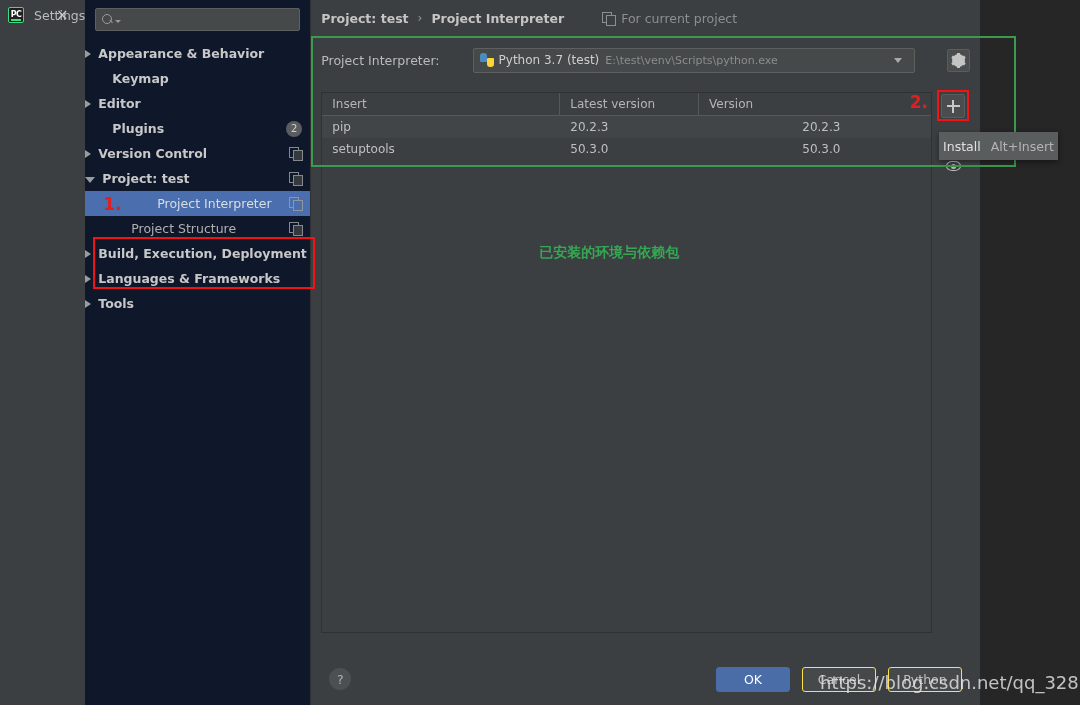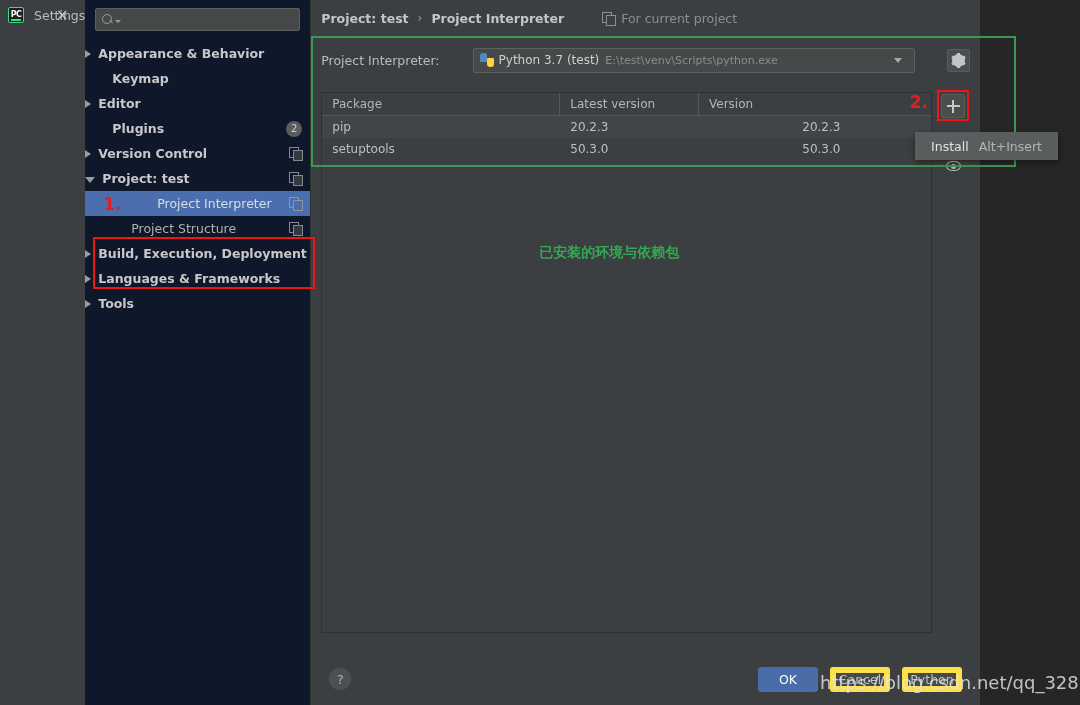--- a/index.html
+++ b/index.html
@@ -402,7 +402,7 @@
 
           <div class="table-wrap">
             <div class="thead" id="thead">
-                <div class="th c1">Package</div>
+                <div class="th c1">Insert</div>
                 <div class="th c3">Latest version</div>
                 <div class="th c2">Version</div>
               </div>

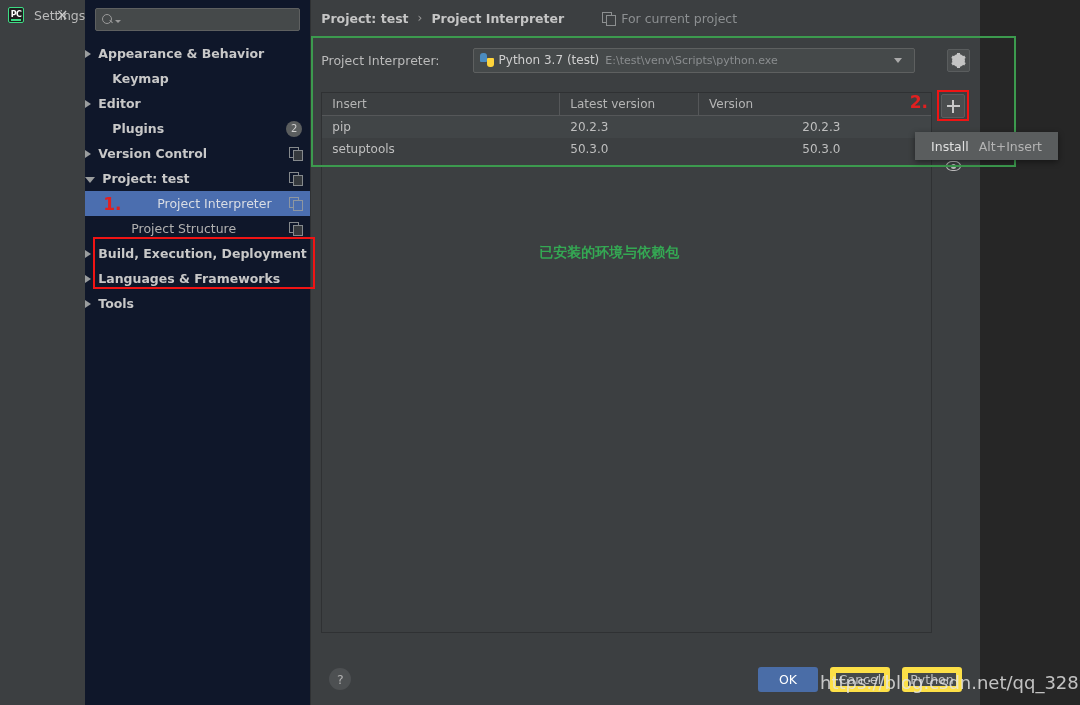--- a/index.html
+++ b/index.html
@@ -235,7 +235,7 @@
   
   .tooltip {
     position: absolute; right: -78px; top: 96px; height: 28px;
-    background: #5a5d5e; display: flex; align-items: center; padding: 0 16px;
+    background: #5a5d5e; display: flex; align-items: center; padding: 0 4px;
     box-shadow: 0 2px 6px rgba(0,0,0,.45); z-index: 8; white-space: nowrap; margin-left: 28px;
   }
   .tt-label { font-size: 12.5px; color: #e0e0e0; }

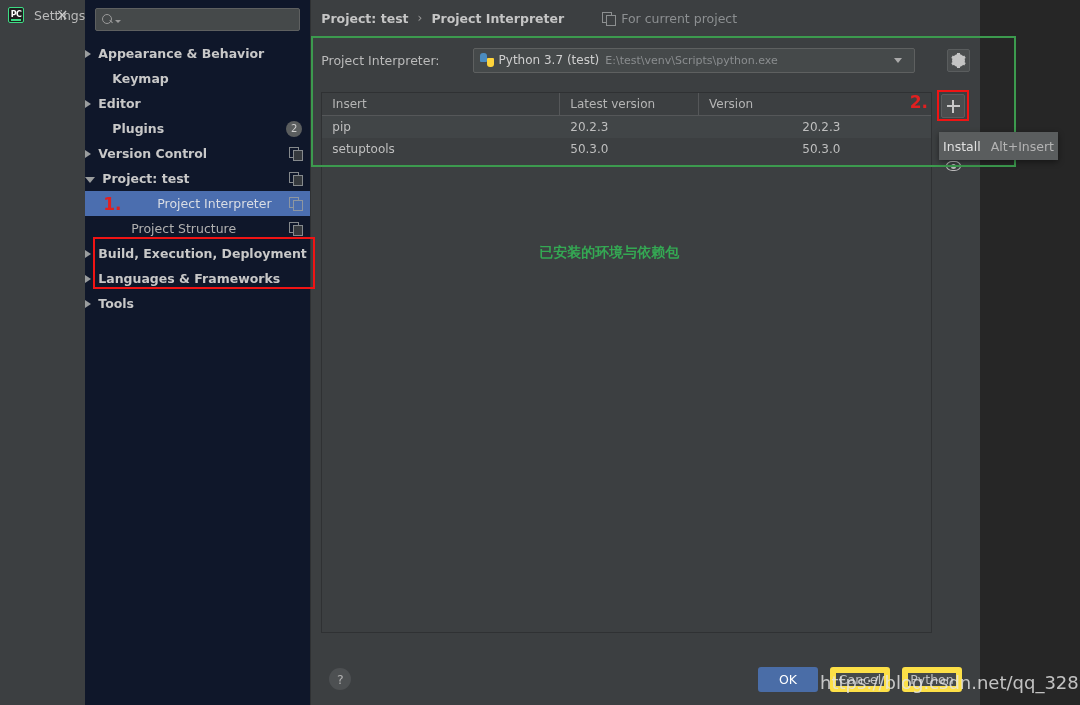--- a/index.html
+++ b/index.html
@@ -259,9 +259,9 @@
   }
   .footer-right { margin-left: auto; display: flex; gap: 12px; }
   .btn {
-    width: 60px; height: 25px; border-radius: 3px; font-size: 12.5px;
+    width: 74px; height: 25px; border-radius: 3px; font-size: 12.5px;
     display: flex; align-items: center; justify-content: center;
-    border: 6px solid #fde047; background: #45494a; color: #c0c0c0;
+    border: 1px solid #fde047; background: #45494a; color: #c0c0c0;
   }
   .btn.primary { background: #4a6da7; border-color: #4a6da7; color: #ffffff; }
 

